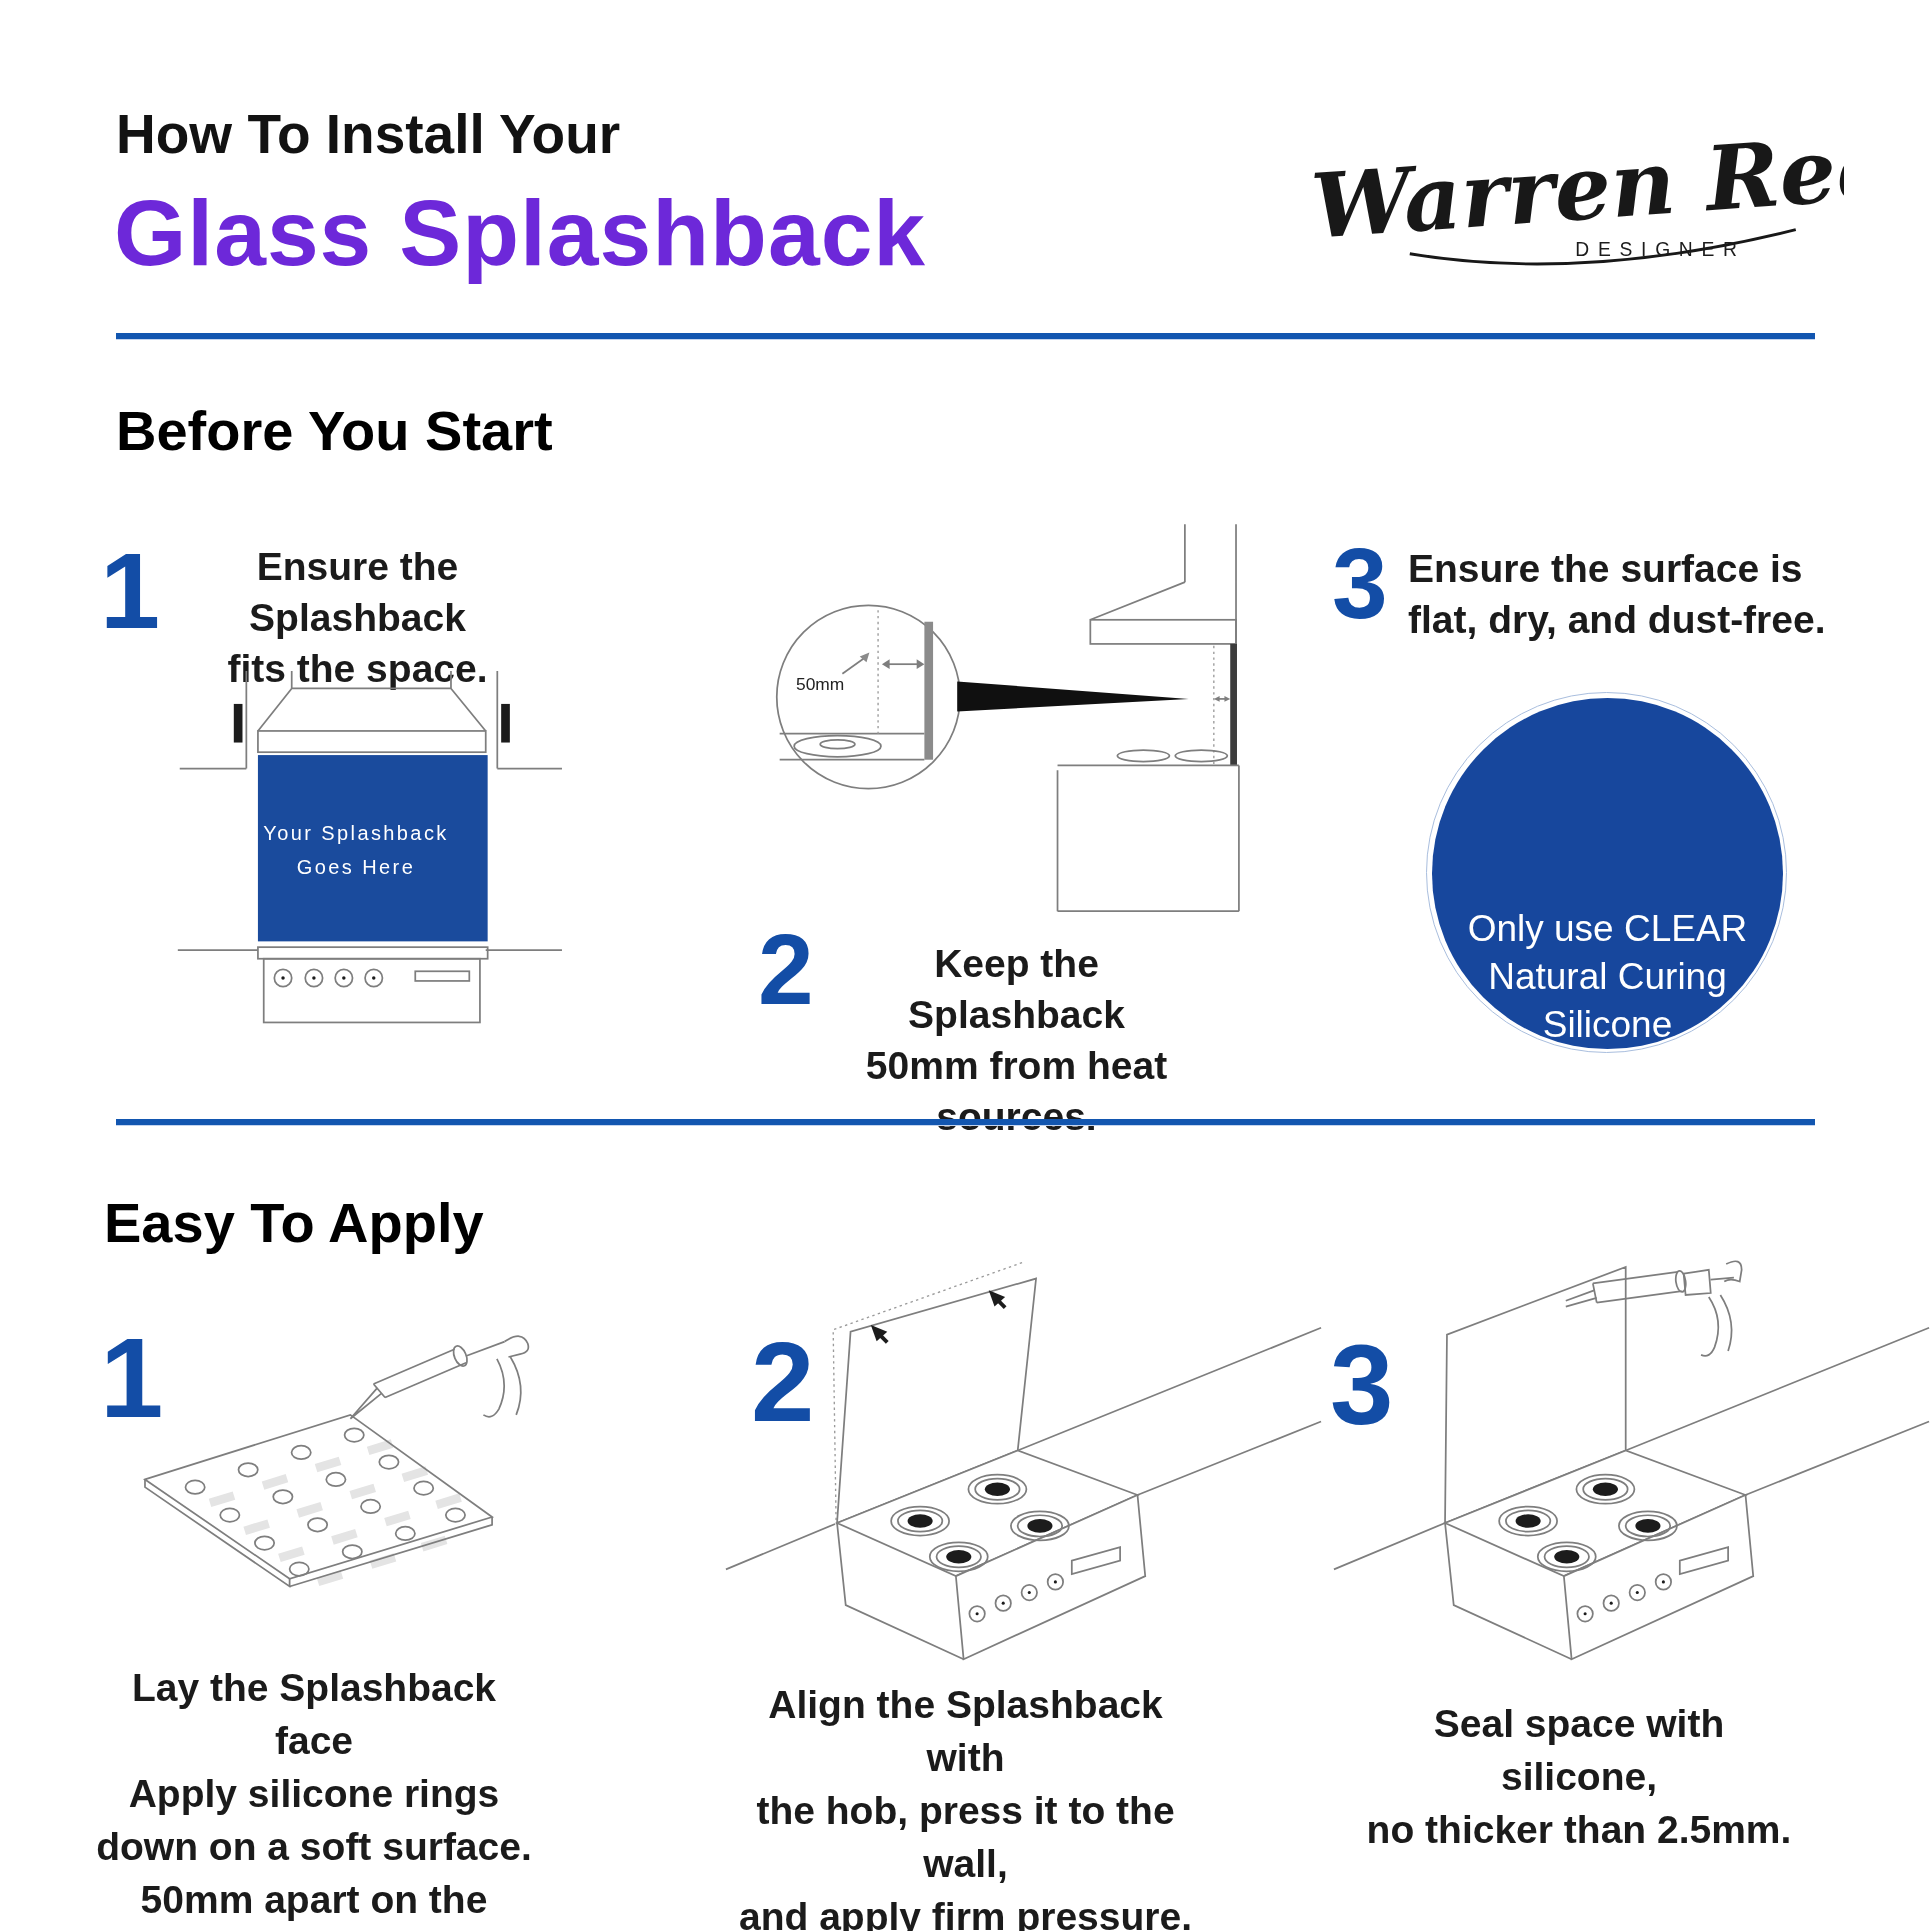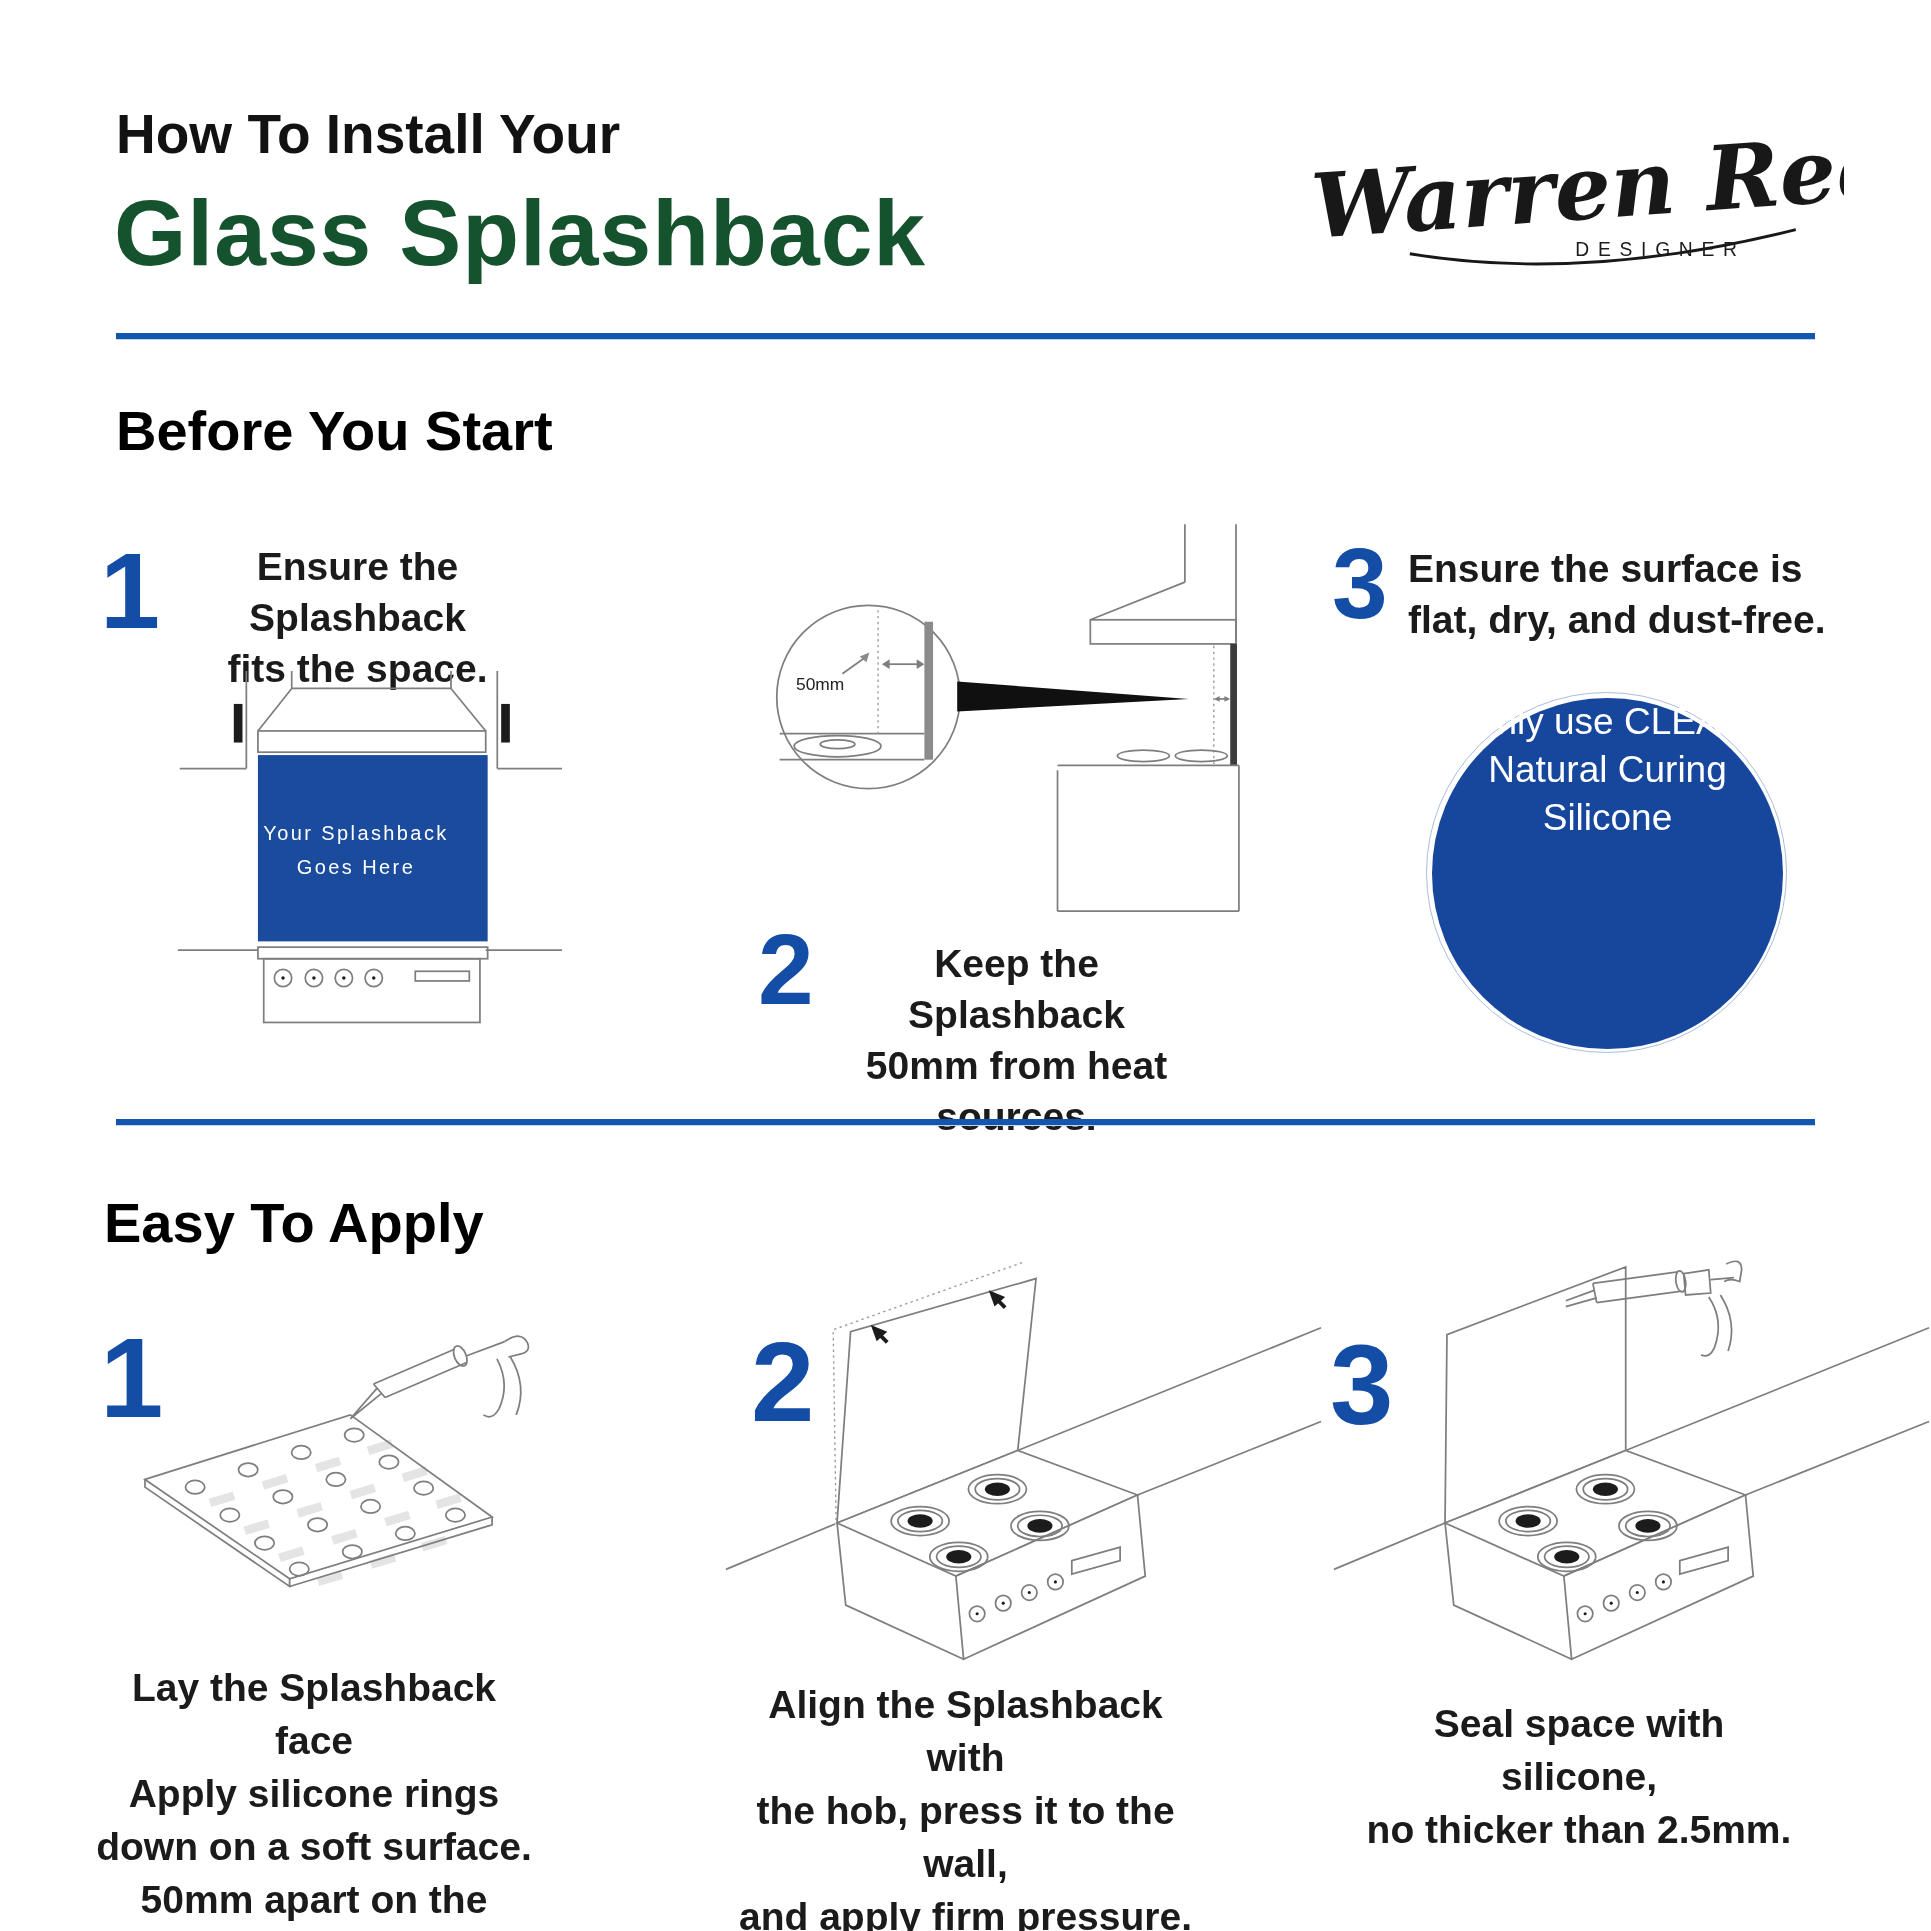--- a/index.html
+++ b/index.html
@@ -7,7 +7,7 @@
         font-family:"Liberation Sans", sans-serif;color:#141414;}
   .abs{position:absolute;}
   .title-sm{font-size:55px;font-weight:700;letter-spacing:0px;color:#121212;}
-  .title-lg{font-size:93px;font-weight:800;letter-spacing:1px;color:#14532d;}
+  .title-lg{font-size:93px;font-weight:800;letter-spacing:1px;color:#6d28d9;}
   .h2{font-size:56px;font-weight:800;color:#000000;}
   .stepnum{font-size:108px;font-weight:800;color:var(--accent);line-height:1;}
   .steptext{font-size:39px;font-weight:700;color:#1b1b1b;line-height:51px;text-align:center;}

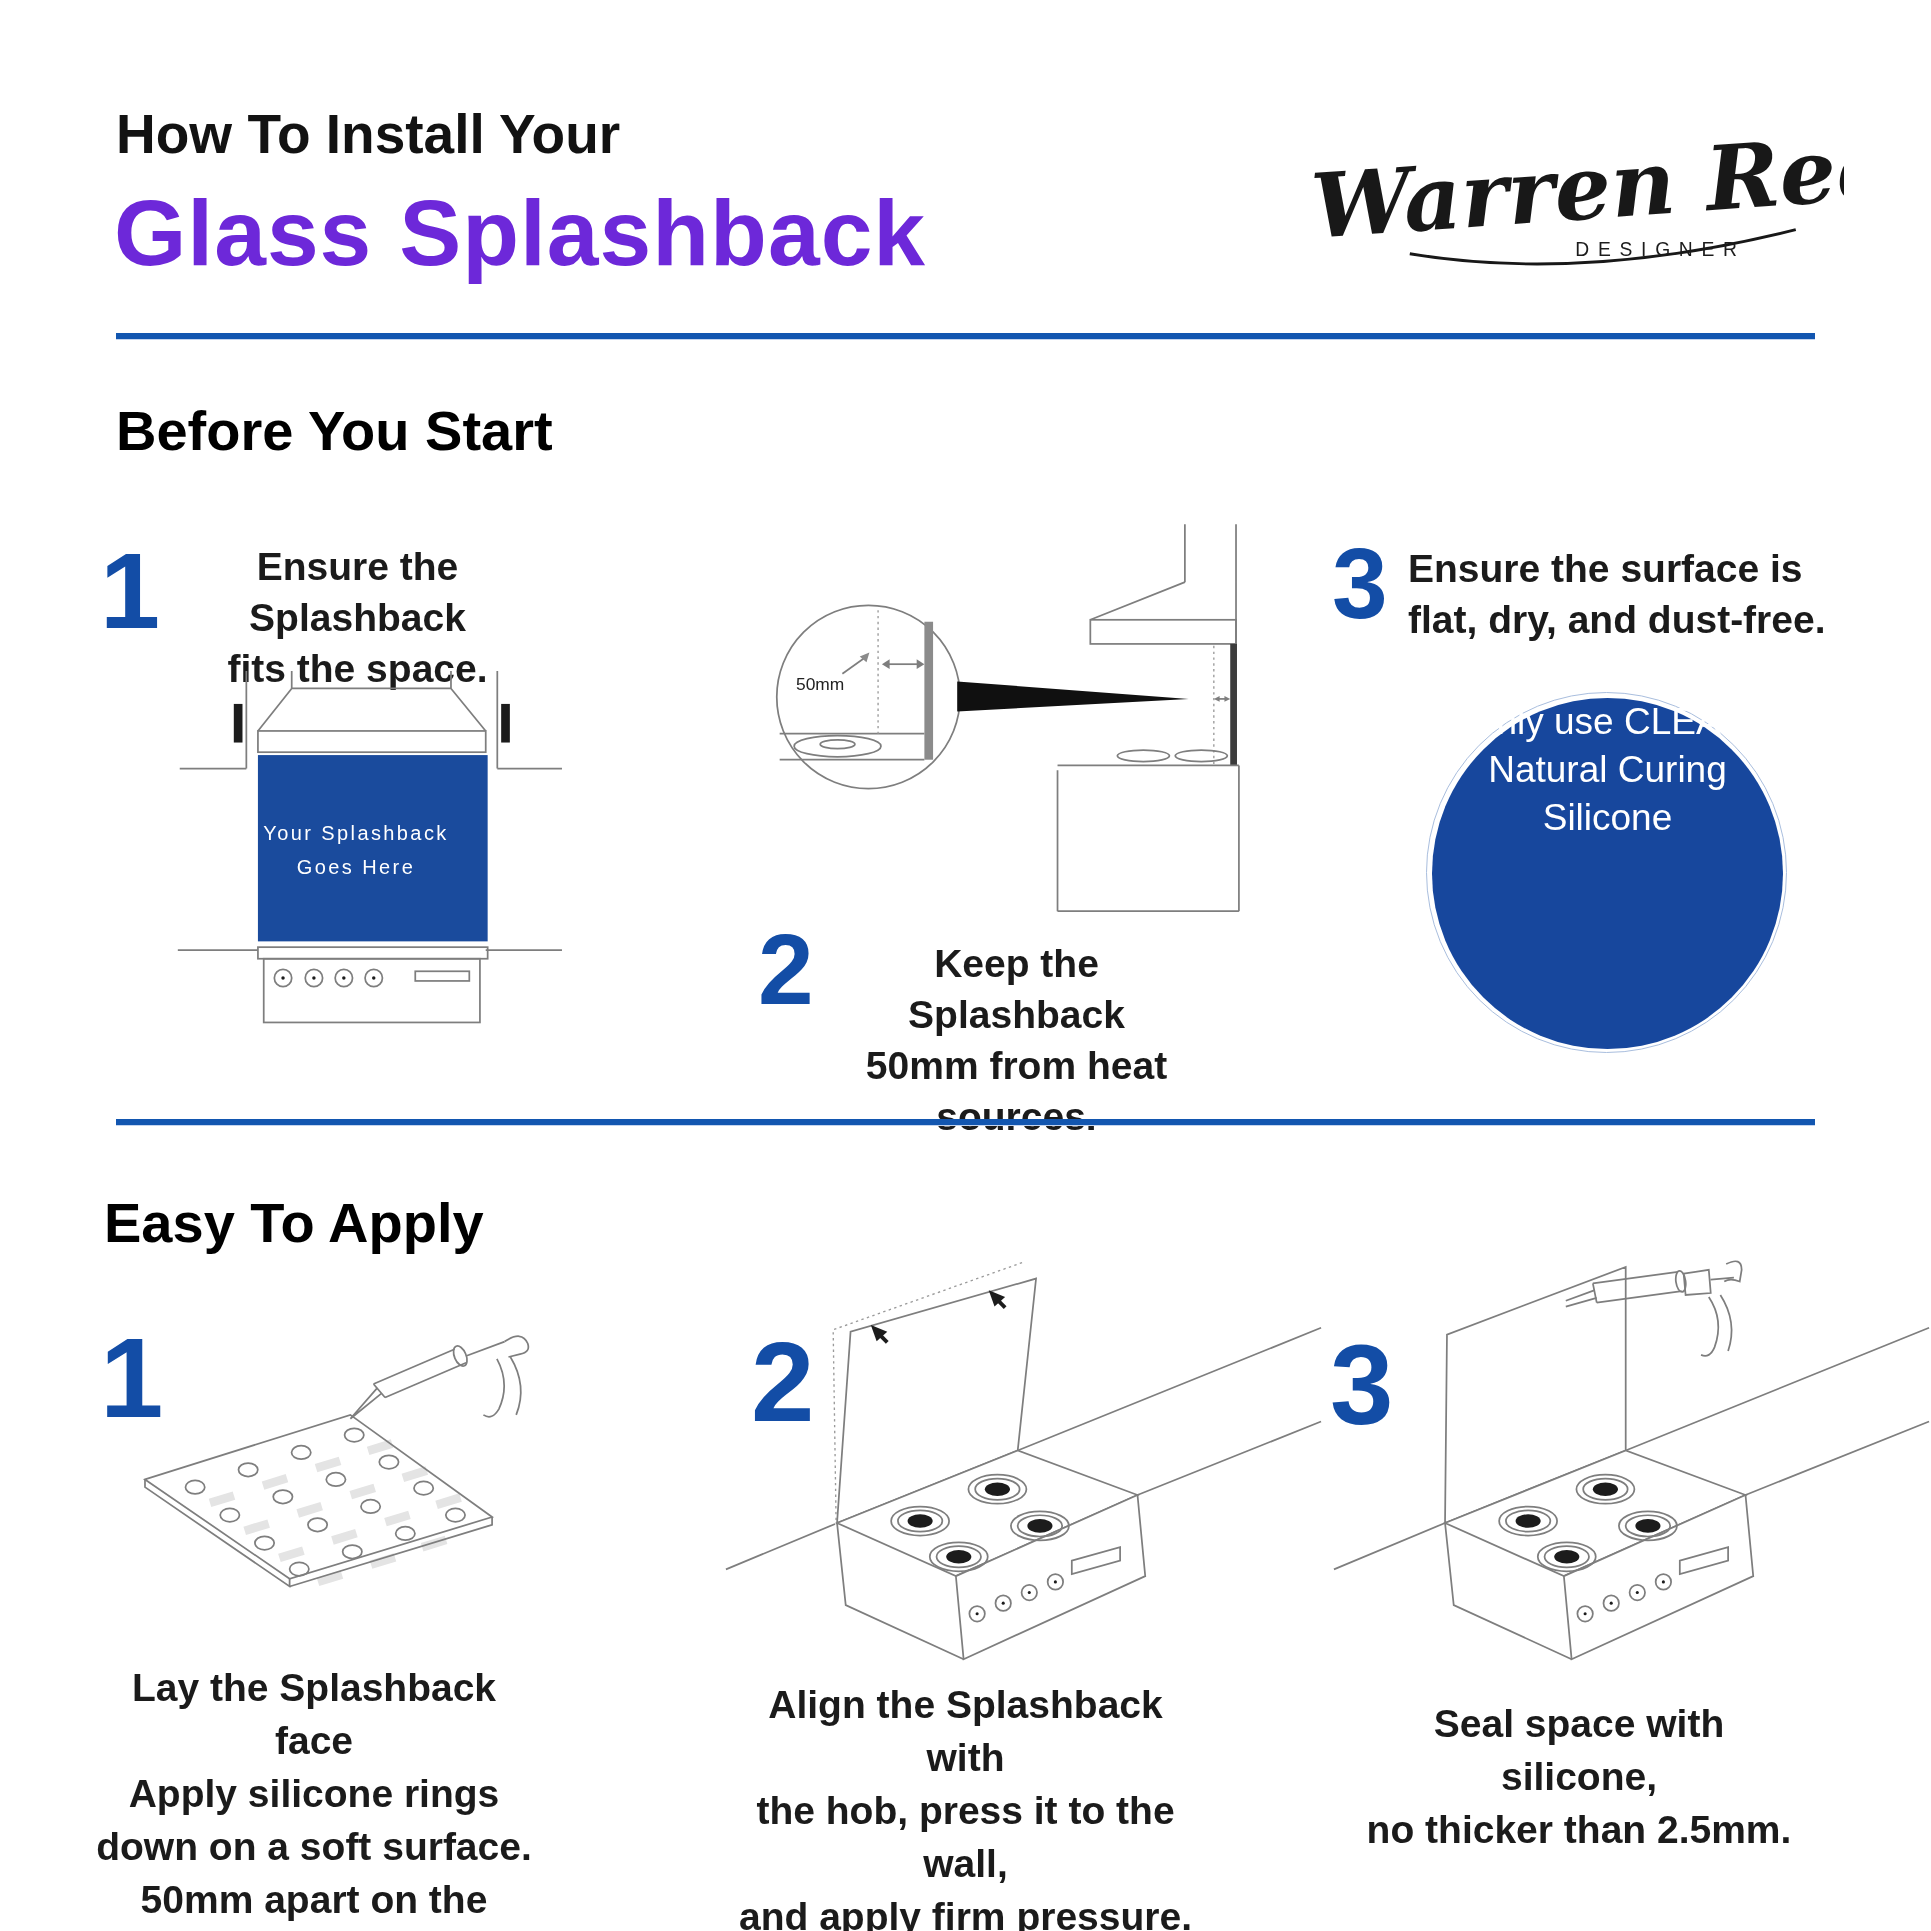--- a/index.html
+++ b/index.html
@@ -16,7 +16,7 @@
   .divider{height:5.8px;background:var(--divider);border-bottom:1.9px solid #c3d4ef;}
   .panel-label{color:#ffffff;font-size:20px;font-weight:400;letter-spacing:2.4px;
                line-height:34px;text-align:center;}
-  .circle-note{background:var(--circle);border-radius:50%;display:flex;align-items:flex-start;
+  .circle-note{background:var(--circle);border-radius:50%;display:flex;align-items:flex-end;
                justify-content:center;text-align:center;color:#fff;font-size:37px;
                font-weight:400;line-height:48px;}
   .circle-ring{border:1.9px solid #a9bede;border-radius:50%;}

